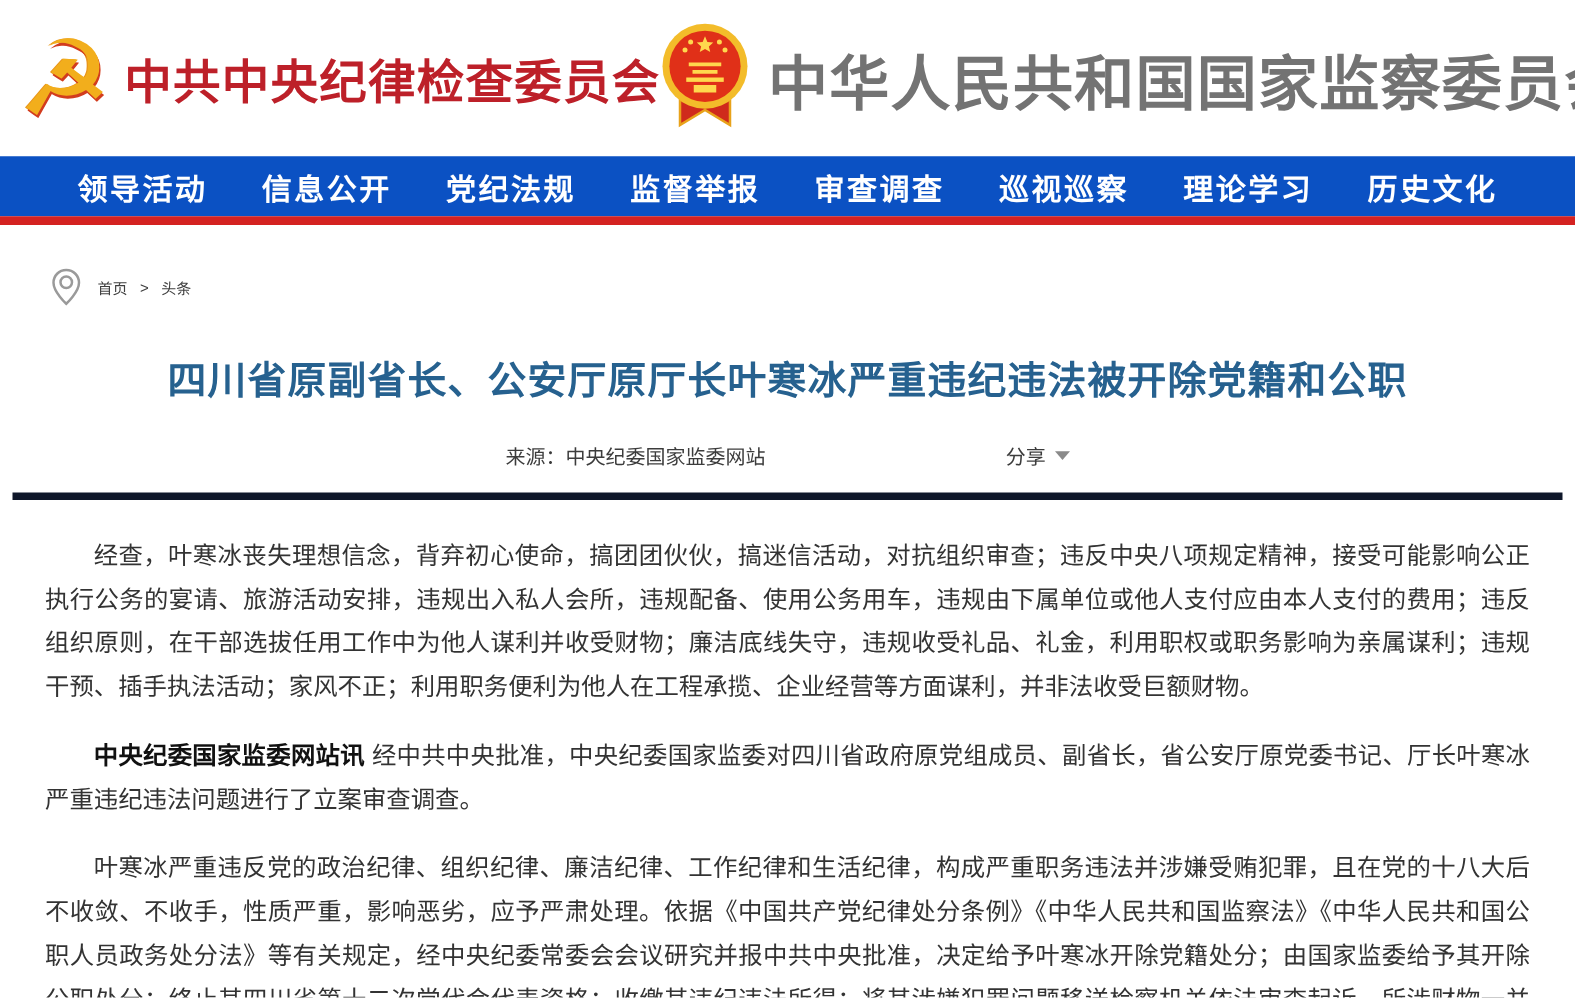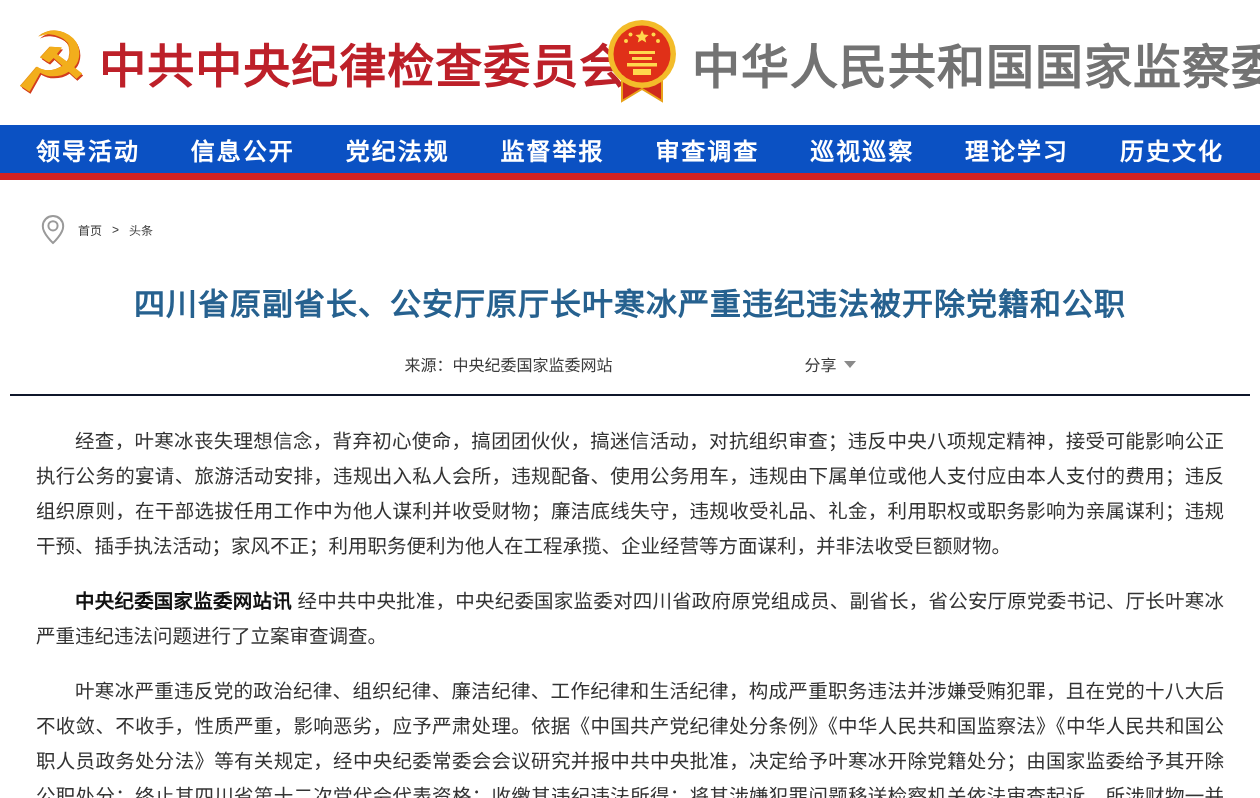--- a/index.html
+++ b/index.html
@@ -35,7 +35,7 @@
     letter-spacing: 1px;
     white-space: nowrap;
   }
-  .ccdi .brand-text { font-size: 47px; color: #bd2029; }
+  .ccdi .brand-text { font-size: 38px; color: #bd2029; }
   .nsc  .brand-text { font-size: 48px; color: #737373; }
   .national-emblem { margin-right: 14px; flex: 0 0 auto; }
 

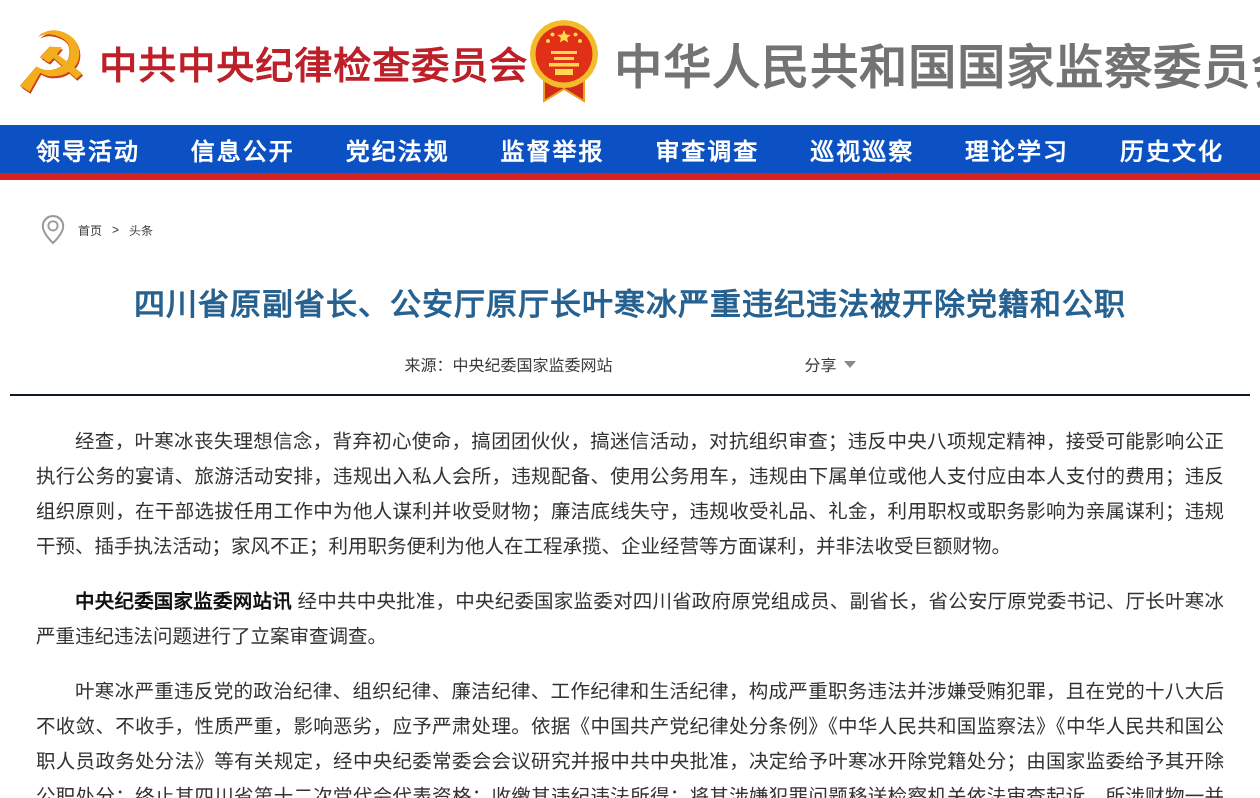--- a/index.html
+++ b/index.html
@@ -46,7 +46,7 @@
     display: flex;
     align-items: center;
     justify-content: space-between;
-    padding: 0 36px;
+    padding: 0 62px;
   }
   .main-nav a {
     color: #ffffff;

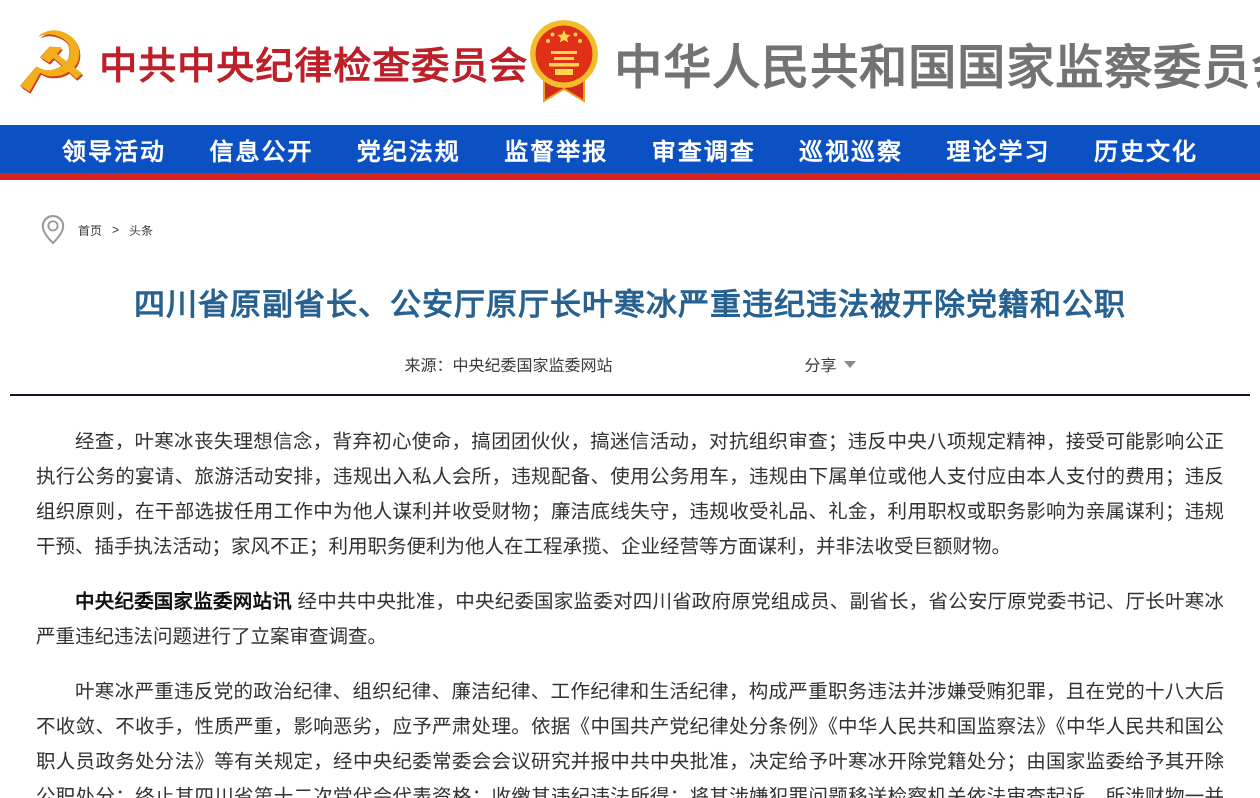--- a/index.html
+++ b/index.html
@@ -88,7 +88,7 @@
     font-size: 16px;
     color: #3c3c3c;
     padding-bottom: 18px;
-    border-bottom: 2px solid #0f172a;
+    border-bottom: 6px solid #0f172a;
     margin-left: 10px;
     margin-right: 10px;
   }

